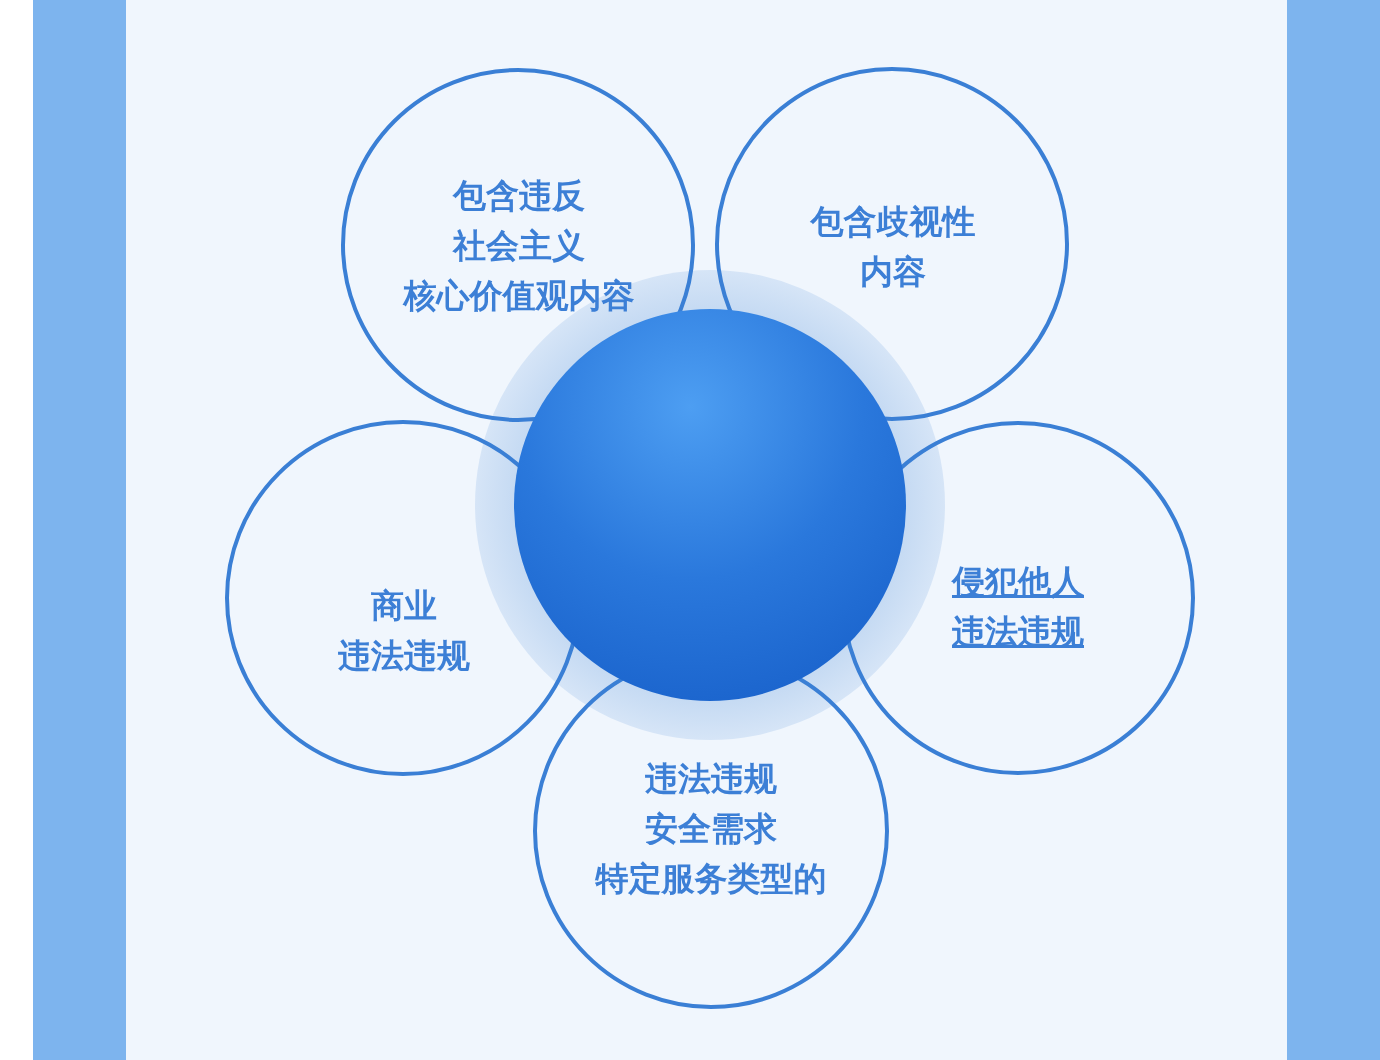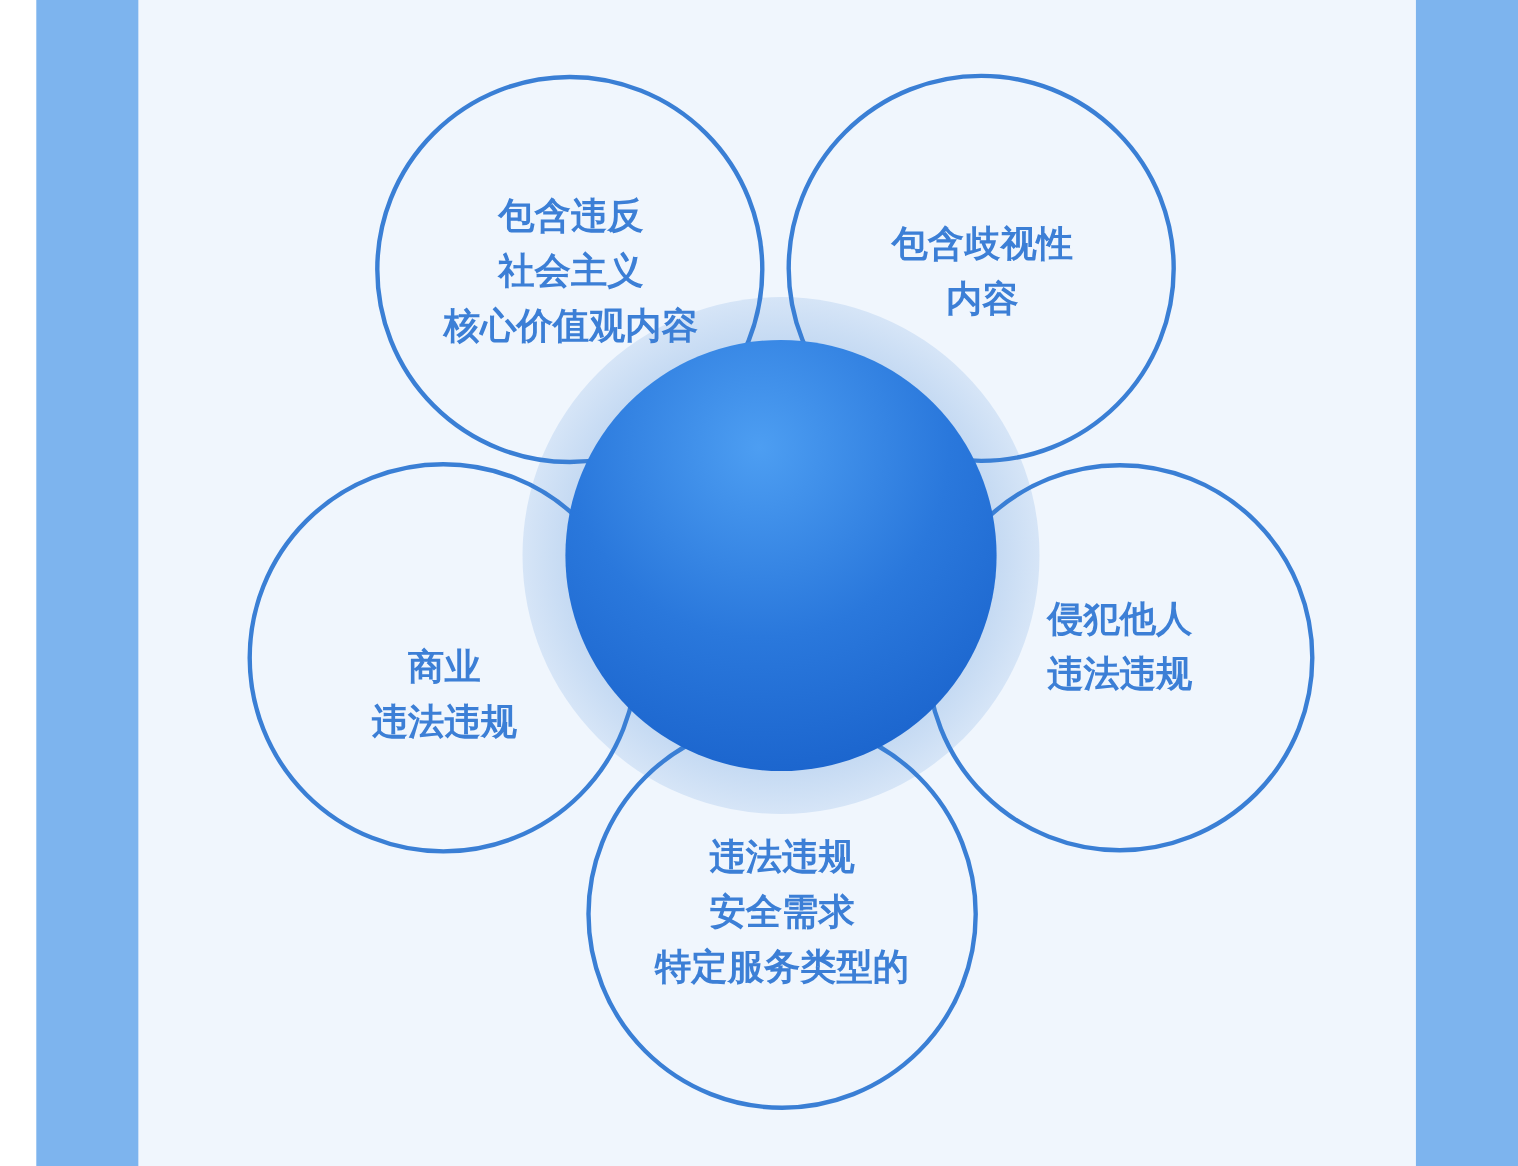--- a/index.html
+++ b/index.html
@@ -53,7 +53,7 @@
   <div>核心价值观内容</div>
 </div>
 
-<div class="label" style="left:893px;top:247px;">
+<div class="label" style="left:893px;top:247px;font-family:Liberation Serif, serif;">
   <div>包含歧视性</div>
   <div>内容</div>
 </div>

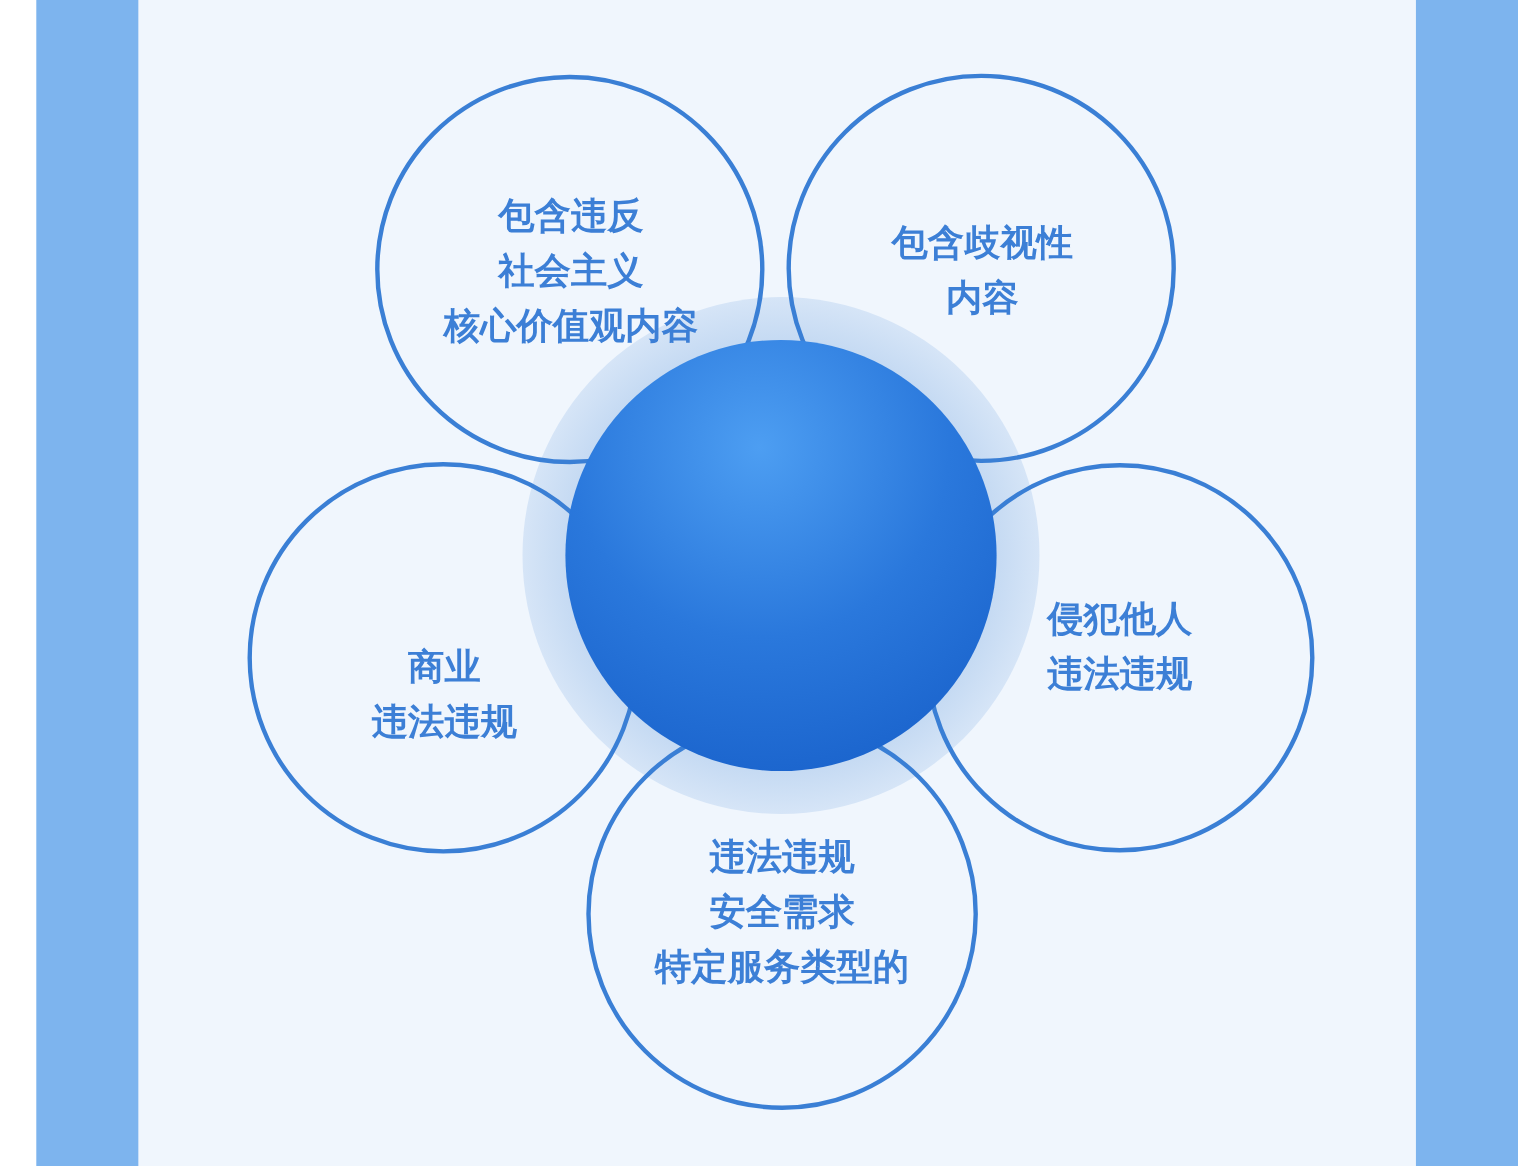--- a/index.html
+++ b/index.html
@@ -63,7 +63,7 @@
   <div>违法违规</div>
 </div>
 
-<div class="label" style="left:1018px;top:588px;">
+<div class="label" style="left:1018px;top:607px;text-decoration:underline;">
   <div>侵犯他人</div>
   <div>违法违规</div>
 </div>

